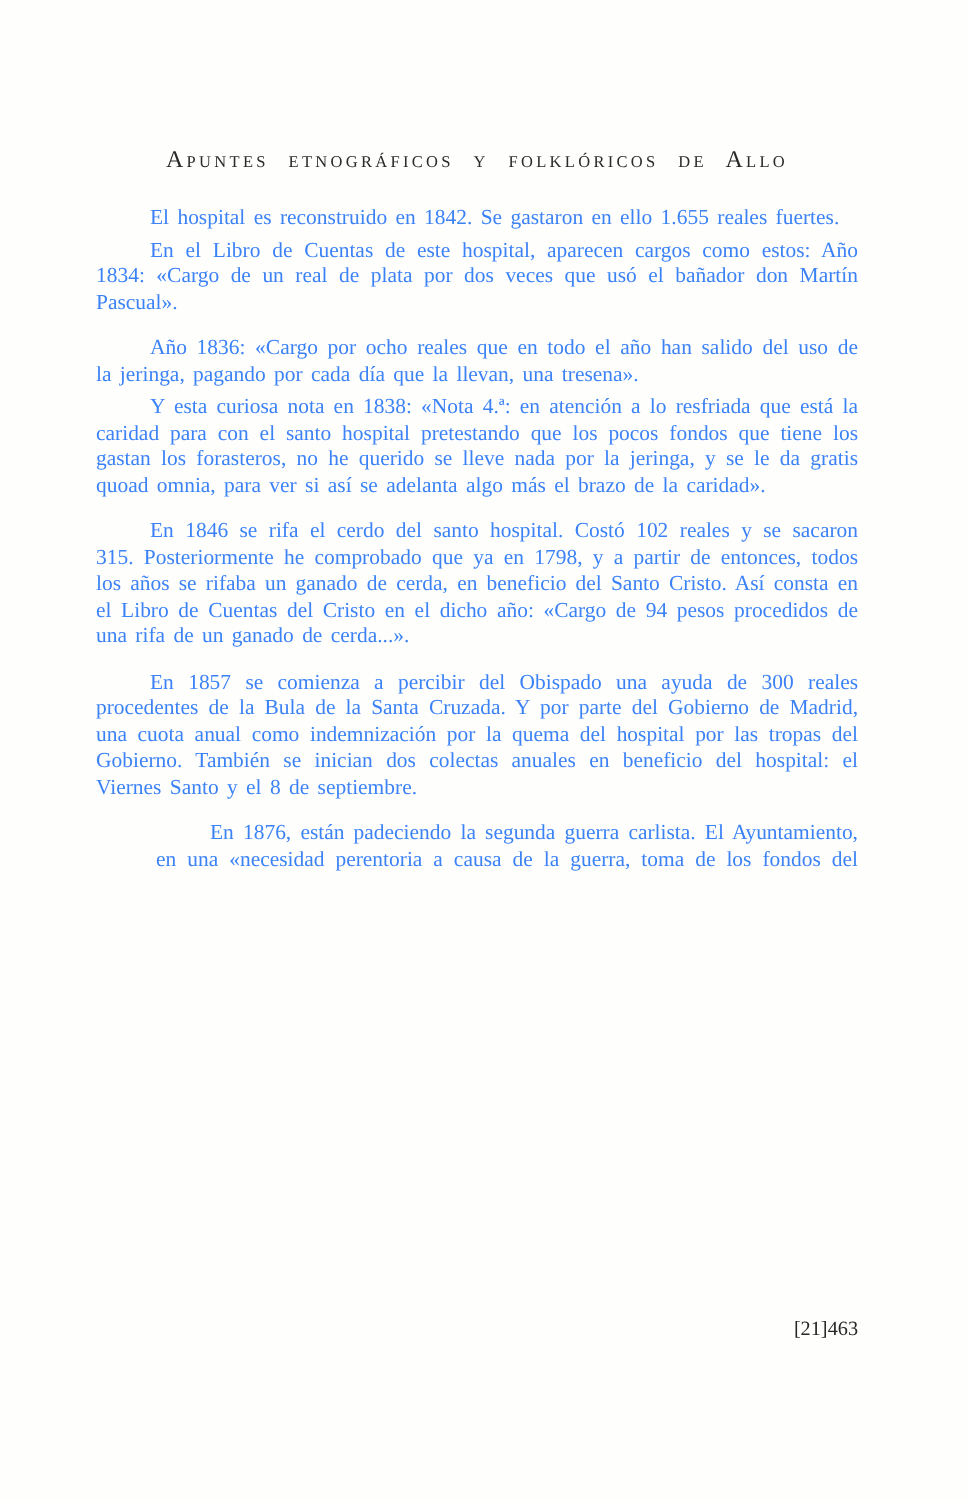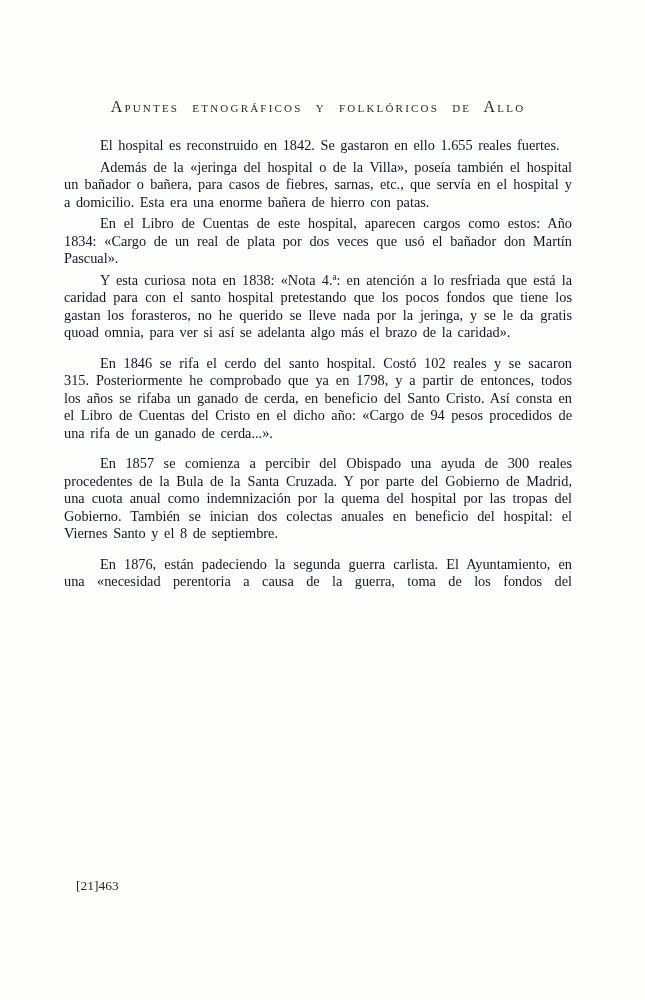--- a/index.html
+++ b/index.html
@@ -38,7 +38,7 @@
     line-height: 17.5px;
     text-align: justify;
     word-spacing: 2px;
-    color: #0f172a;
+    color: #3b82f6;
   }
   .body-text p {
     margin: 4px 0 0 0;

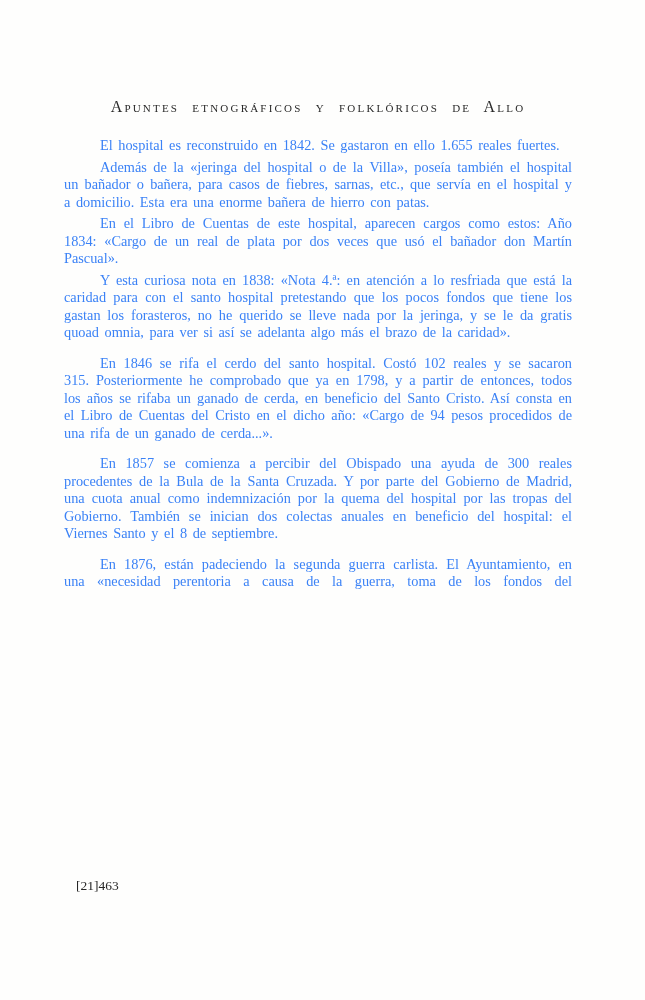--- a/index.html
+++ b/index.html
@@ -79,7 +79,6 @@
 
   <div class="body-text">
     <p>El hospital es reconstruido en 1842. Se gastaron en ello 1.655 reales fuertes.</p>
-    <p>Además de la «jeringa del hospital o de la Villa», poseía también el hospital un bañador o bañera, para casos de fiebres, sarnas, etc., que servía en el hospital y a domicilio. Esta era una enorme bañera de hierro con patas.</p>
     <p>En el Libro de Cuentas de este hospital, aparecen cargos como estos: Año 1834: «Cargo de un real de plata por dos veces que usó el bañador don Martín Pascual».</p>
     <p>Y esta curiosa nota en 1838: «Nota 4.ª: en atención a lo resfriada que está la caridad para con el santo hospital pretestando que los pocos fondos que tiene los gastan los forasteros, no he querido se lleve nada por la jeringa, y se le da gratis quoad omnia, para ver si así se adelanta algo más el brazo de la caridad».</p>
     <p class="gap">En 1846 se rifa el cerdo del santo hospital. Costó 102 reales y se sacaron 315. Posteriormente he comprobado que ya en 1798, y a partir de entonces, todos los años se rifaba un ganado de cerda, en beneficio del Santo Cristo. Así consta en el Libro de Cuentas del Cristo en el dicho año: «Cargo de 94 pesos procedidos de una rifa de un ganado de cerda...».</p>

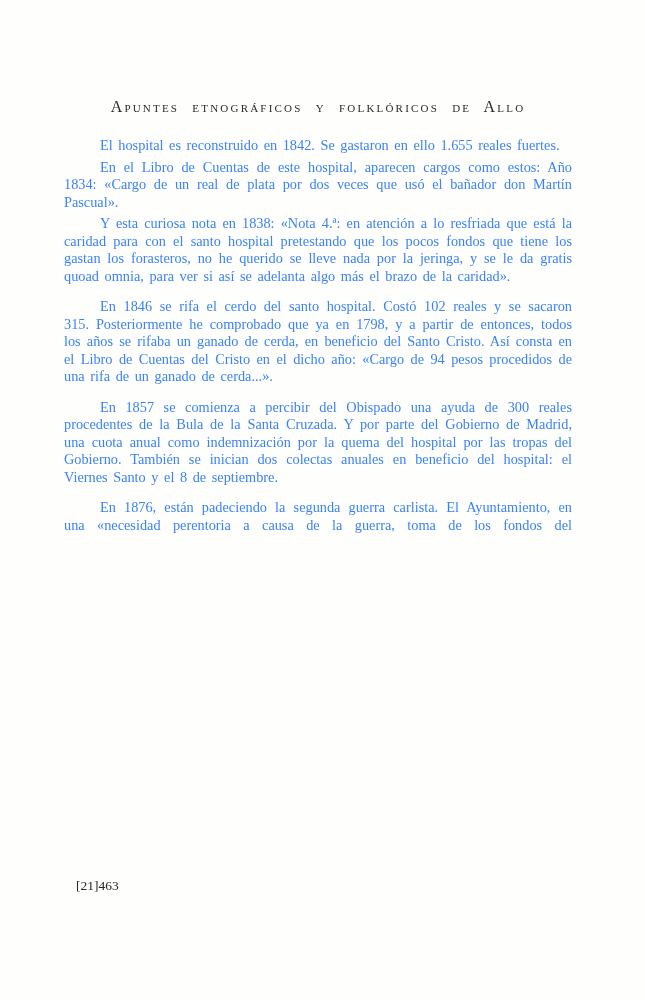--- a/index.html
+++ b/index.html
@@ -80,6 +80,7 @@
   <div class="body-text">
     <p>El hospital es reconstruido en 1842. Se gastaron en ello 1.655 reales fuertes.</p>
     <p>En el Libro de Cuentas de este hospital, aparecen cargos como estos: Año 1834: «Cargo de un real de plata por dos veces que usó el bañador don Martín Pascual».</p>
+    <p class="gap">Año 1836: «Cargo por ocho reales que en todo el año han salido del uso de la jeringa, pagando por cada día que la llevan, una tresena».</p>
     <p>Y esta curiosa nota en 1838: «Nota 4.ª: en atención a lo resfriada que está la caridad para con el santo hospital pretestando que los pocos fondos que tiene los gastan los forasteros, no he querido se lleve nada por la jeringa, y se le da gratis quoad omnia, para ver si así se adelanta algo más el brazo de la caridad».</p>
     <p class="gap">En 1846 se rifa el cerdo del santo hospital. Costó 102 reales y se sacaron 315. Posteriormente he comprobado que ya en 1798, y a partir de entonces, todos los años se rifaba un ganado de cerda, en beneficio del Santo Cristo. Así consta en el Libro de Cuentas del Cristo en el dicho año: «Cargo de 94 pesos procedidos de una rifa de un ganado de cerda...».</p>
     <p class="gap">En 1857 se comienza a percibir del Obispado una ayuda de 300 reales procedentes de la Bula de la Santa Cruzada. Y por parte del Gobierno de Madrid, una cuota anual como indemnización por la quema del hospital por las tropas del Gobierno. También se inician dos colectas anuales en beneficio del hospital: el Viernes Santo y el 8 de septiembre.</p>

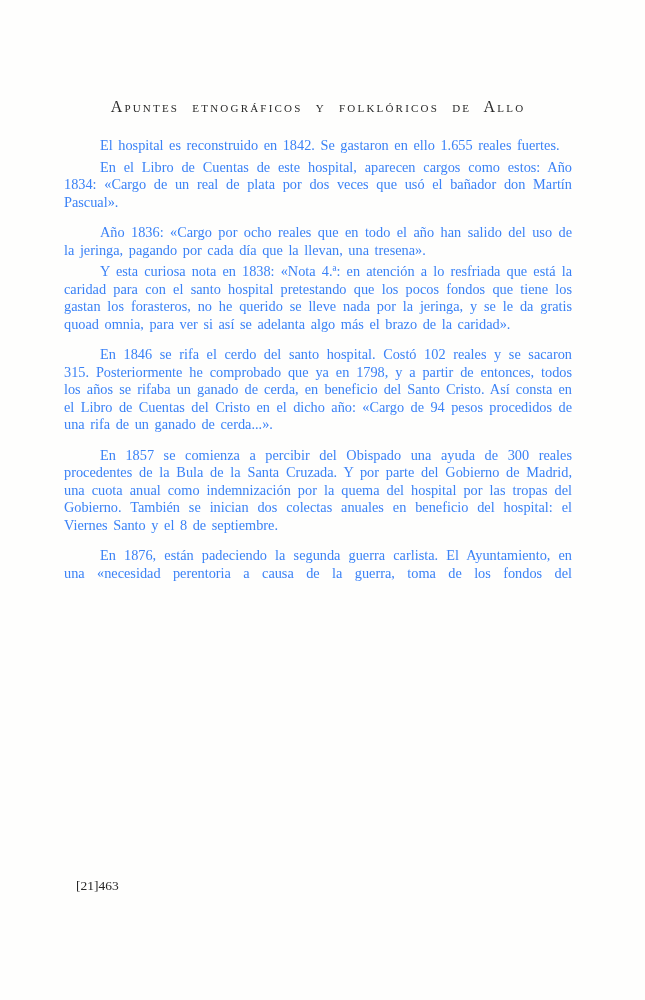--- a/index.html
+++ b/index.html
@@ -54,6 +54,7 @@
   
   .body-text p.run-on {
     text-align-last: justify;
+    margin-left: 40px;
   }
   .footer {
     position: absolute;

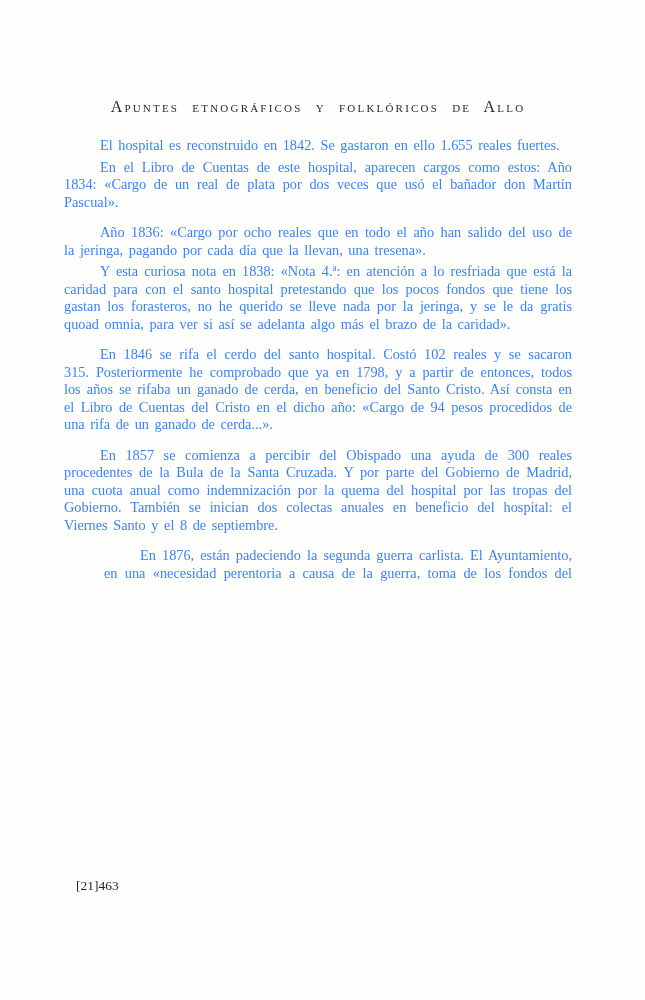--- a/index.html
+++ b/index.html
@@ -62,7 +62,7 @@
     left: 64px;
     width: 508px;
     display: flex;
-    justify-content: flex-start;
+    justify-content: flex-end;
     align-items: baseline;
     font-size: 13.5px;
     color: #262626;

